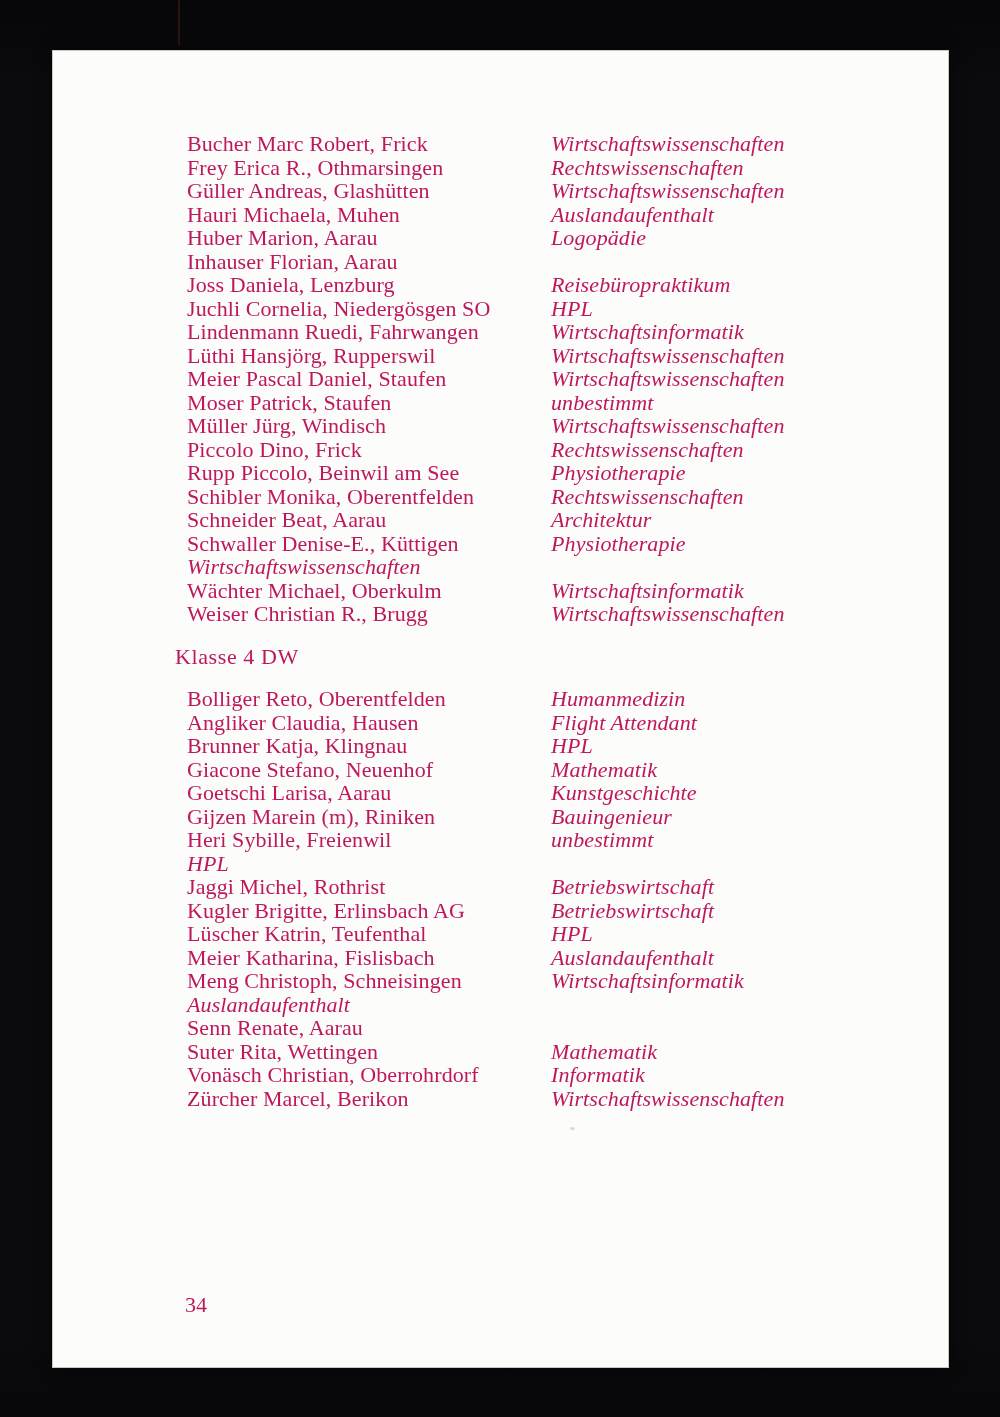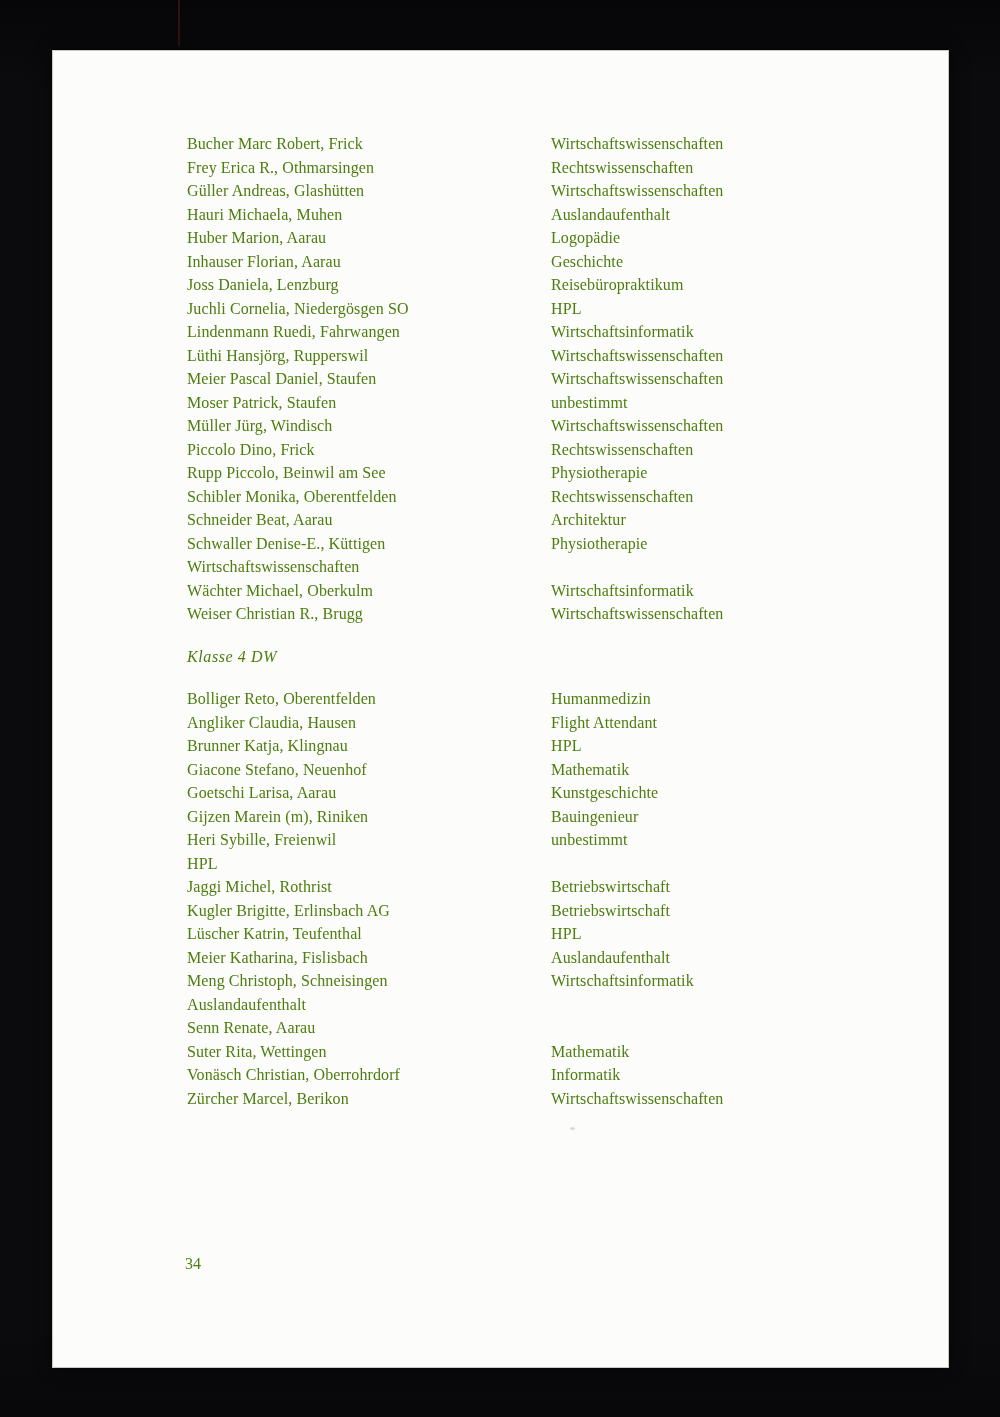--- a/index.html
+++ b/index.html
@@ -42,8 +42,8 @@
     top: 0;
     width: 100%;
     height: 100%;
-    color: #4d7c0f;
-    font-size: 16px;
+    color: #be185d;
+    font-size: 22px;
     line-height: 23.5px;
     letter-spacing: 0.1px;
   }

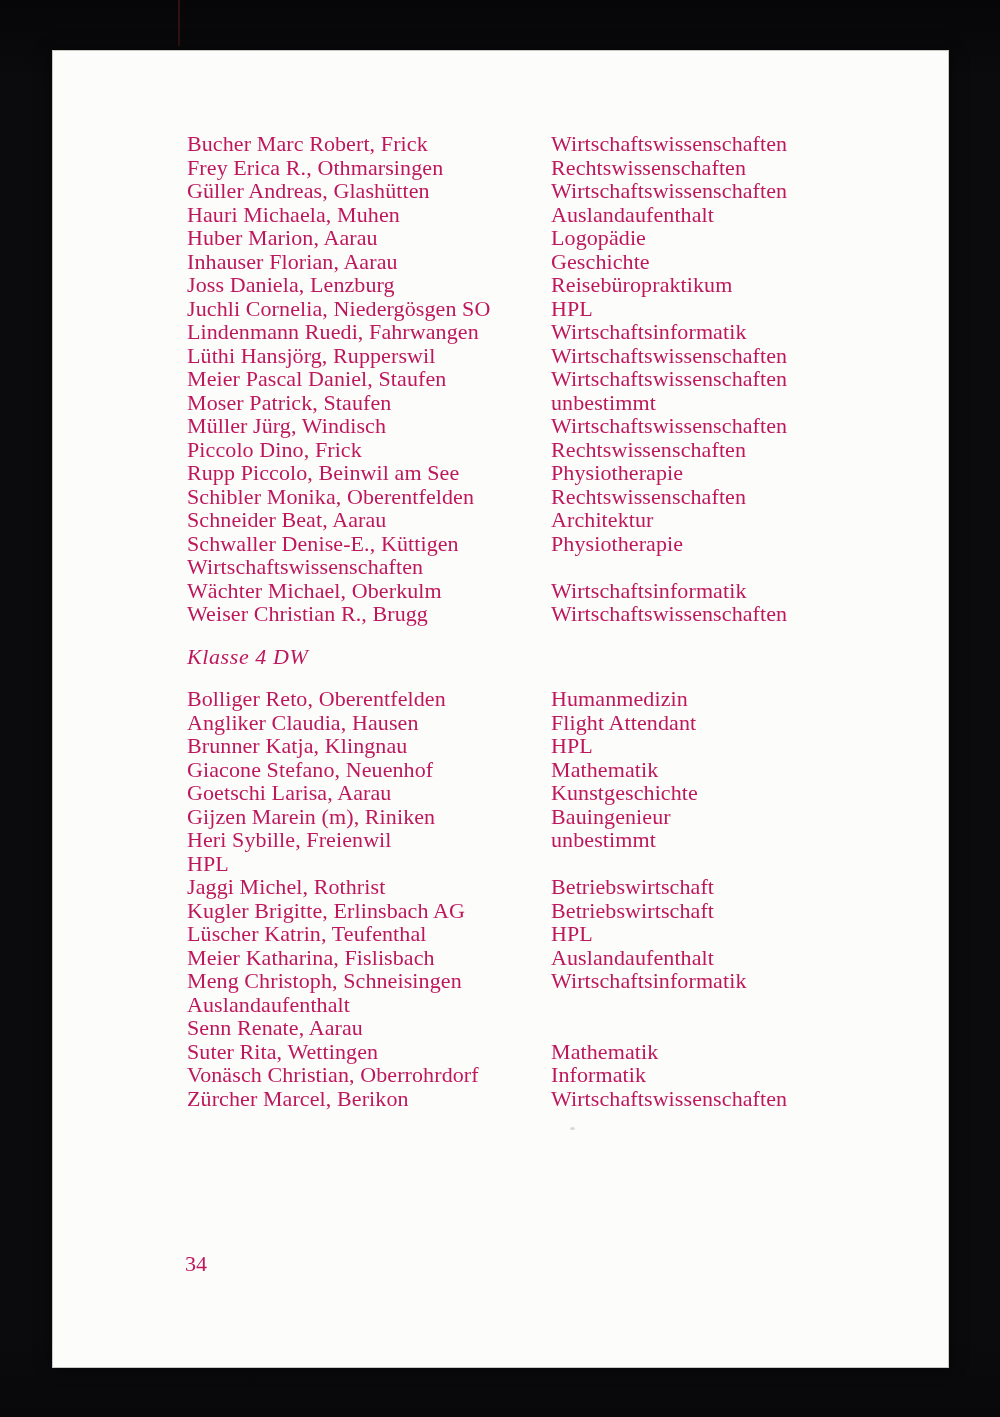--- a/index.html
+++ b/index.html
@@ -64,6 +64,7 @@
   }
   .col-subject {
     flex: 1 1 auto;
+    font-style: italic;
   }
   .section-heading {
     position: absolute;

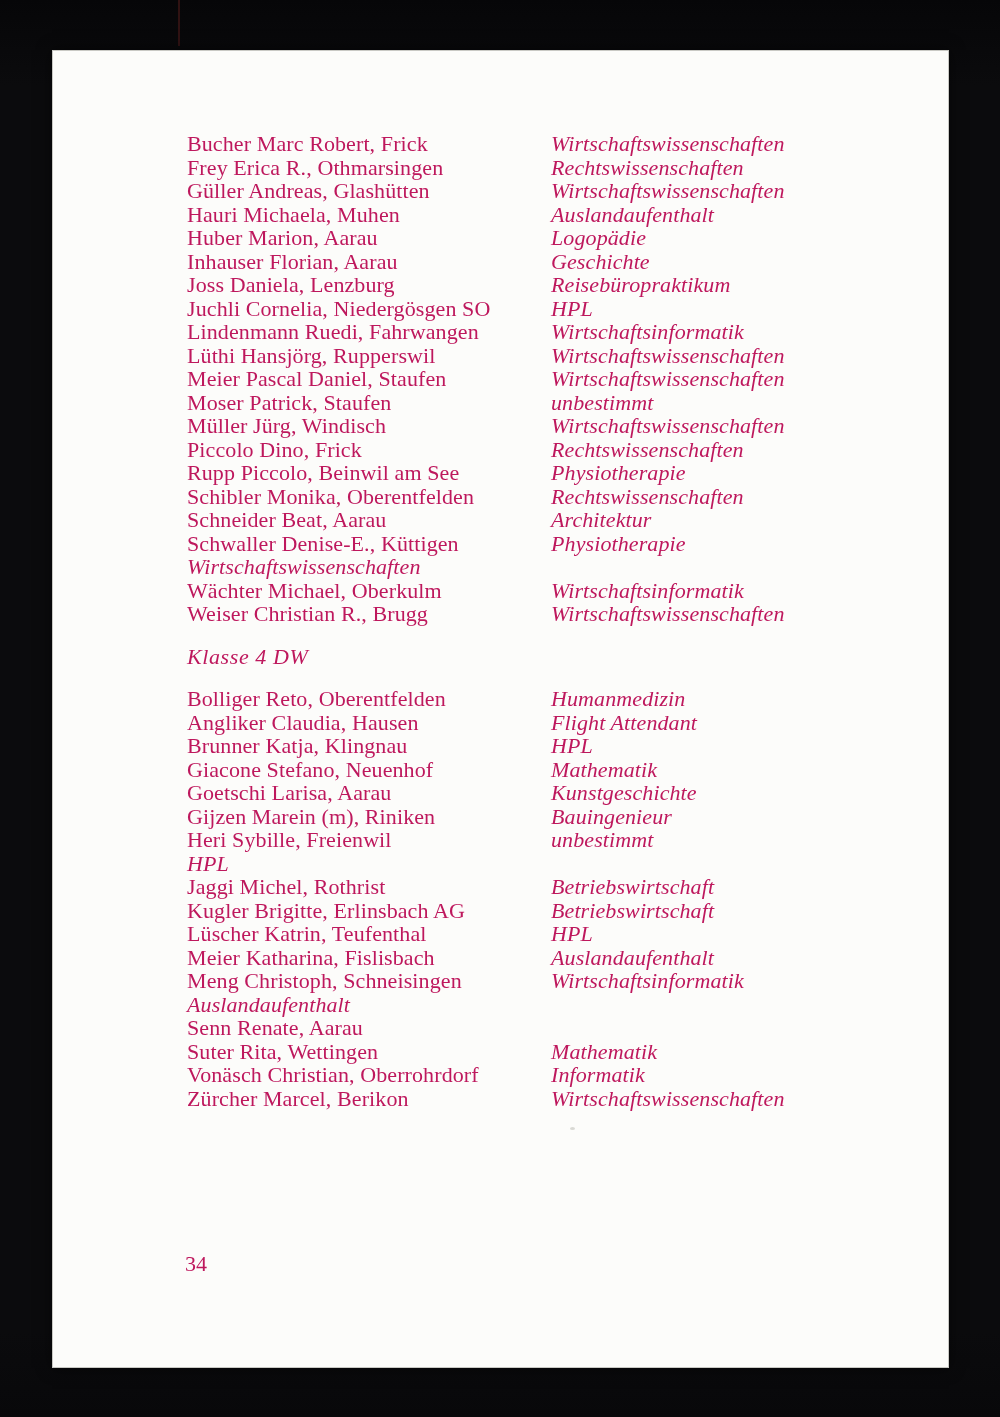--- a/index.html
+++ b/index.html
@@ -120,7 +120,6 @@
           </div>
           <div class="row">
             <span class="col-name">Inhauser Florian, Aarau</span>
-            <span class="col-subject">Geschichte</span>
           </div>
           <div class="row">
             <span class="col-name">Joss Daniela, Lenzburg</span>

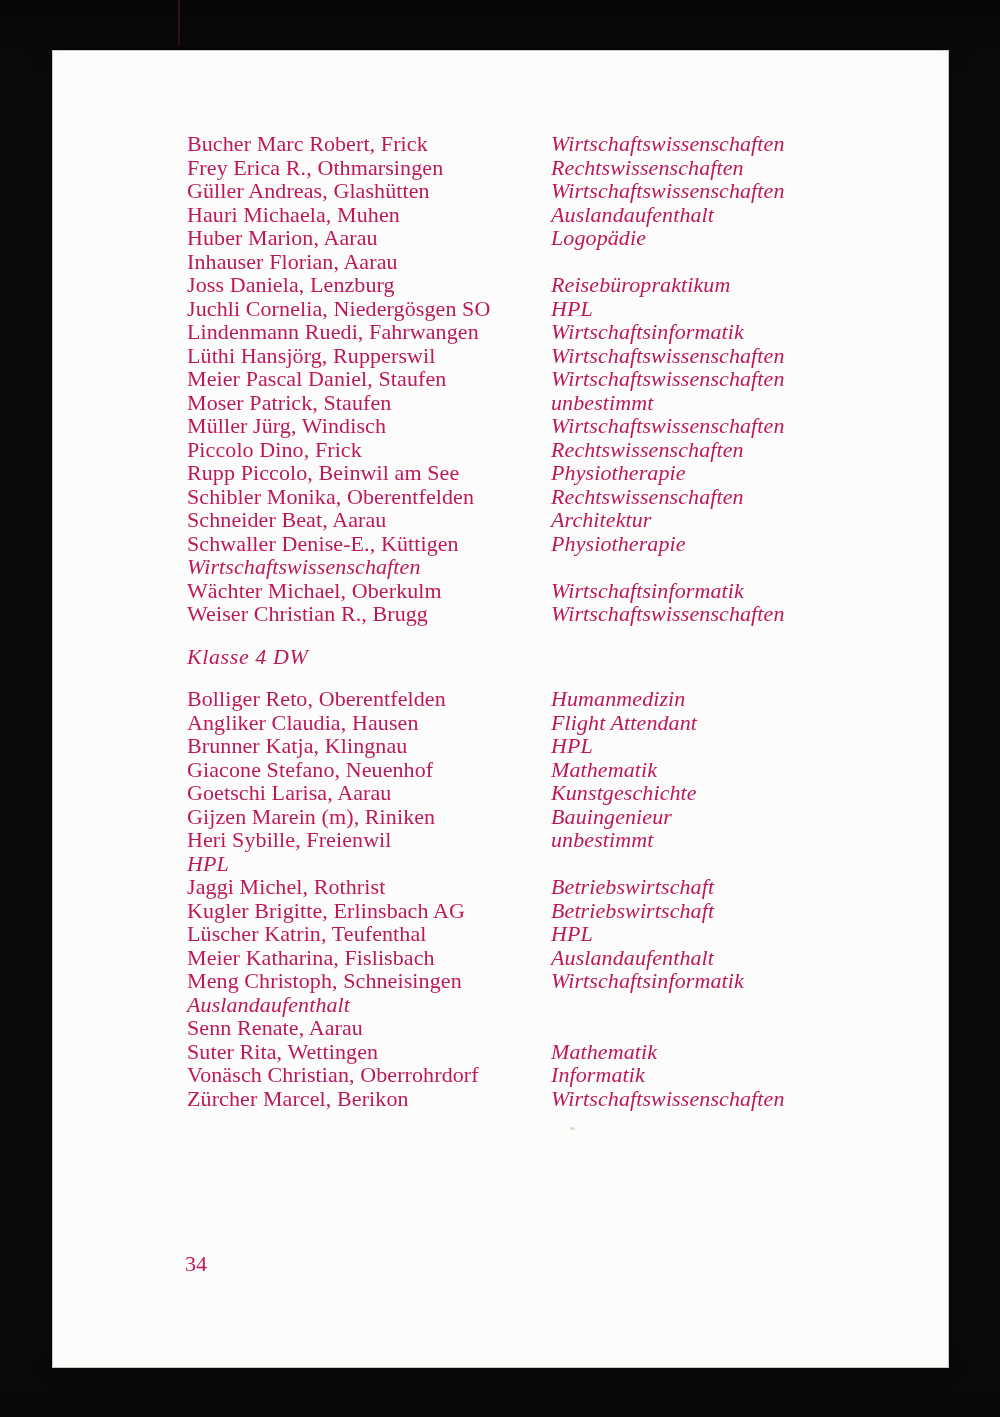--- a/index.html
+++ b/index.html
@@ -68,9 +68,8 @@
   }
   .section-heading {
     position: absolute;
-    left: 135px;
+    left: 123px;
     top: 595px;
-    font-style: italic;
     letter-spacing: 0.6px;
   }
   .page-number {

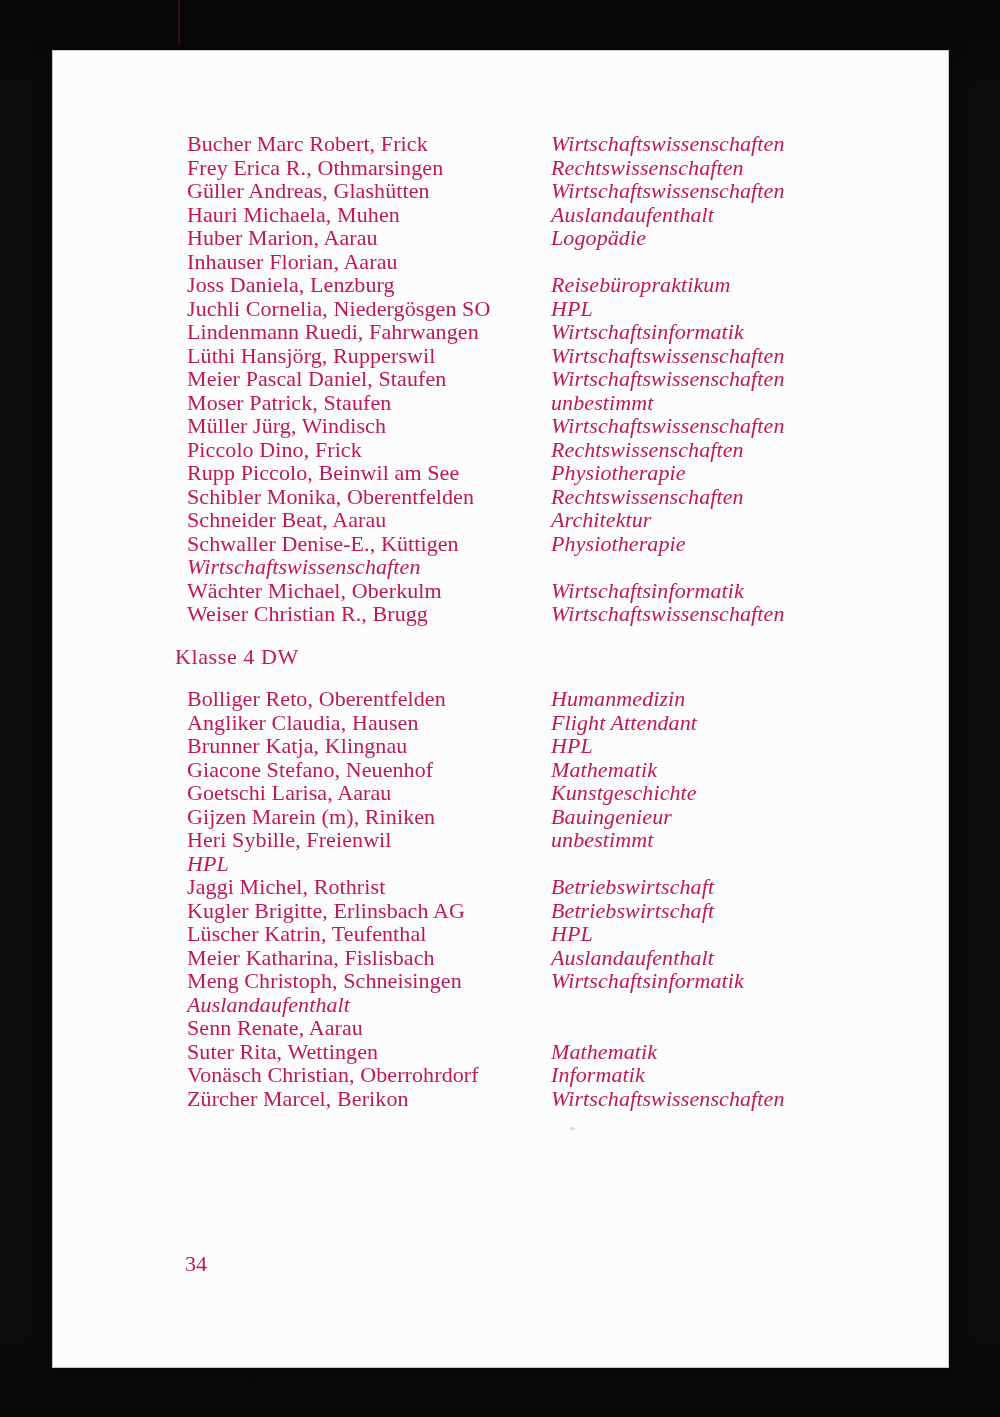--- a/index.html
+++ b/index.html
@@ -75,7 +75,7 @@
   .page-number {
     position: absolute;
     left: 133px;
-    top: 1202px;
+    top: 1243px;
   }
   .speck {
     position: absolute;

